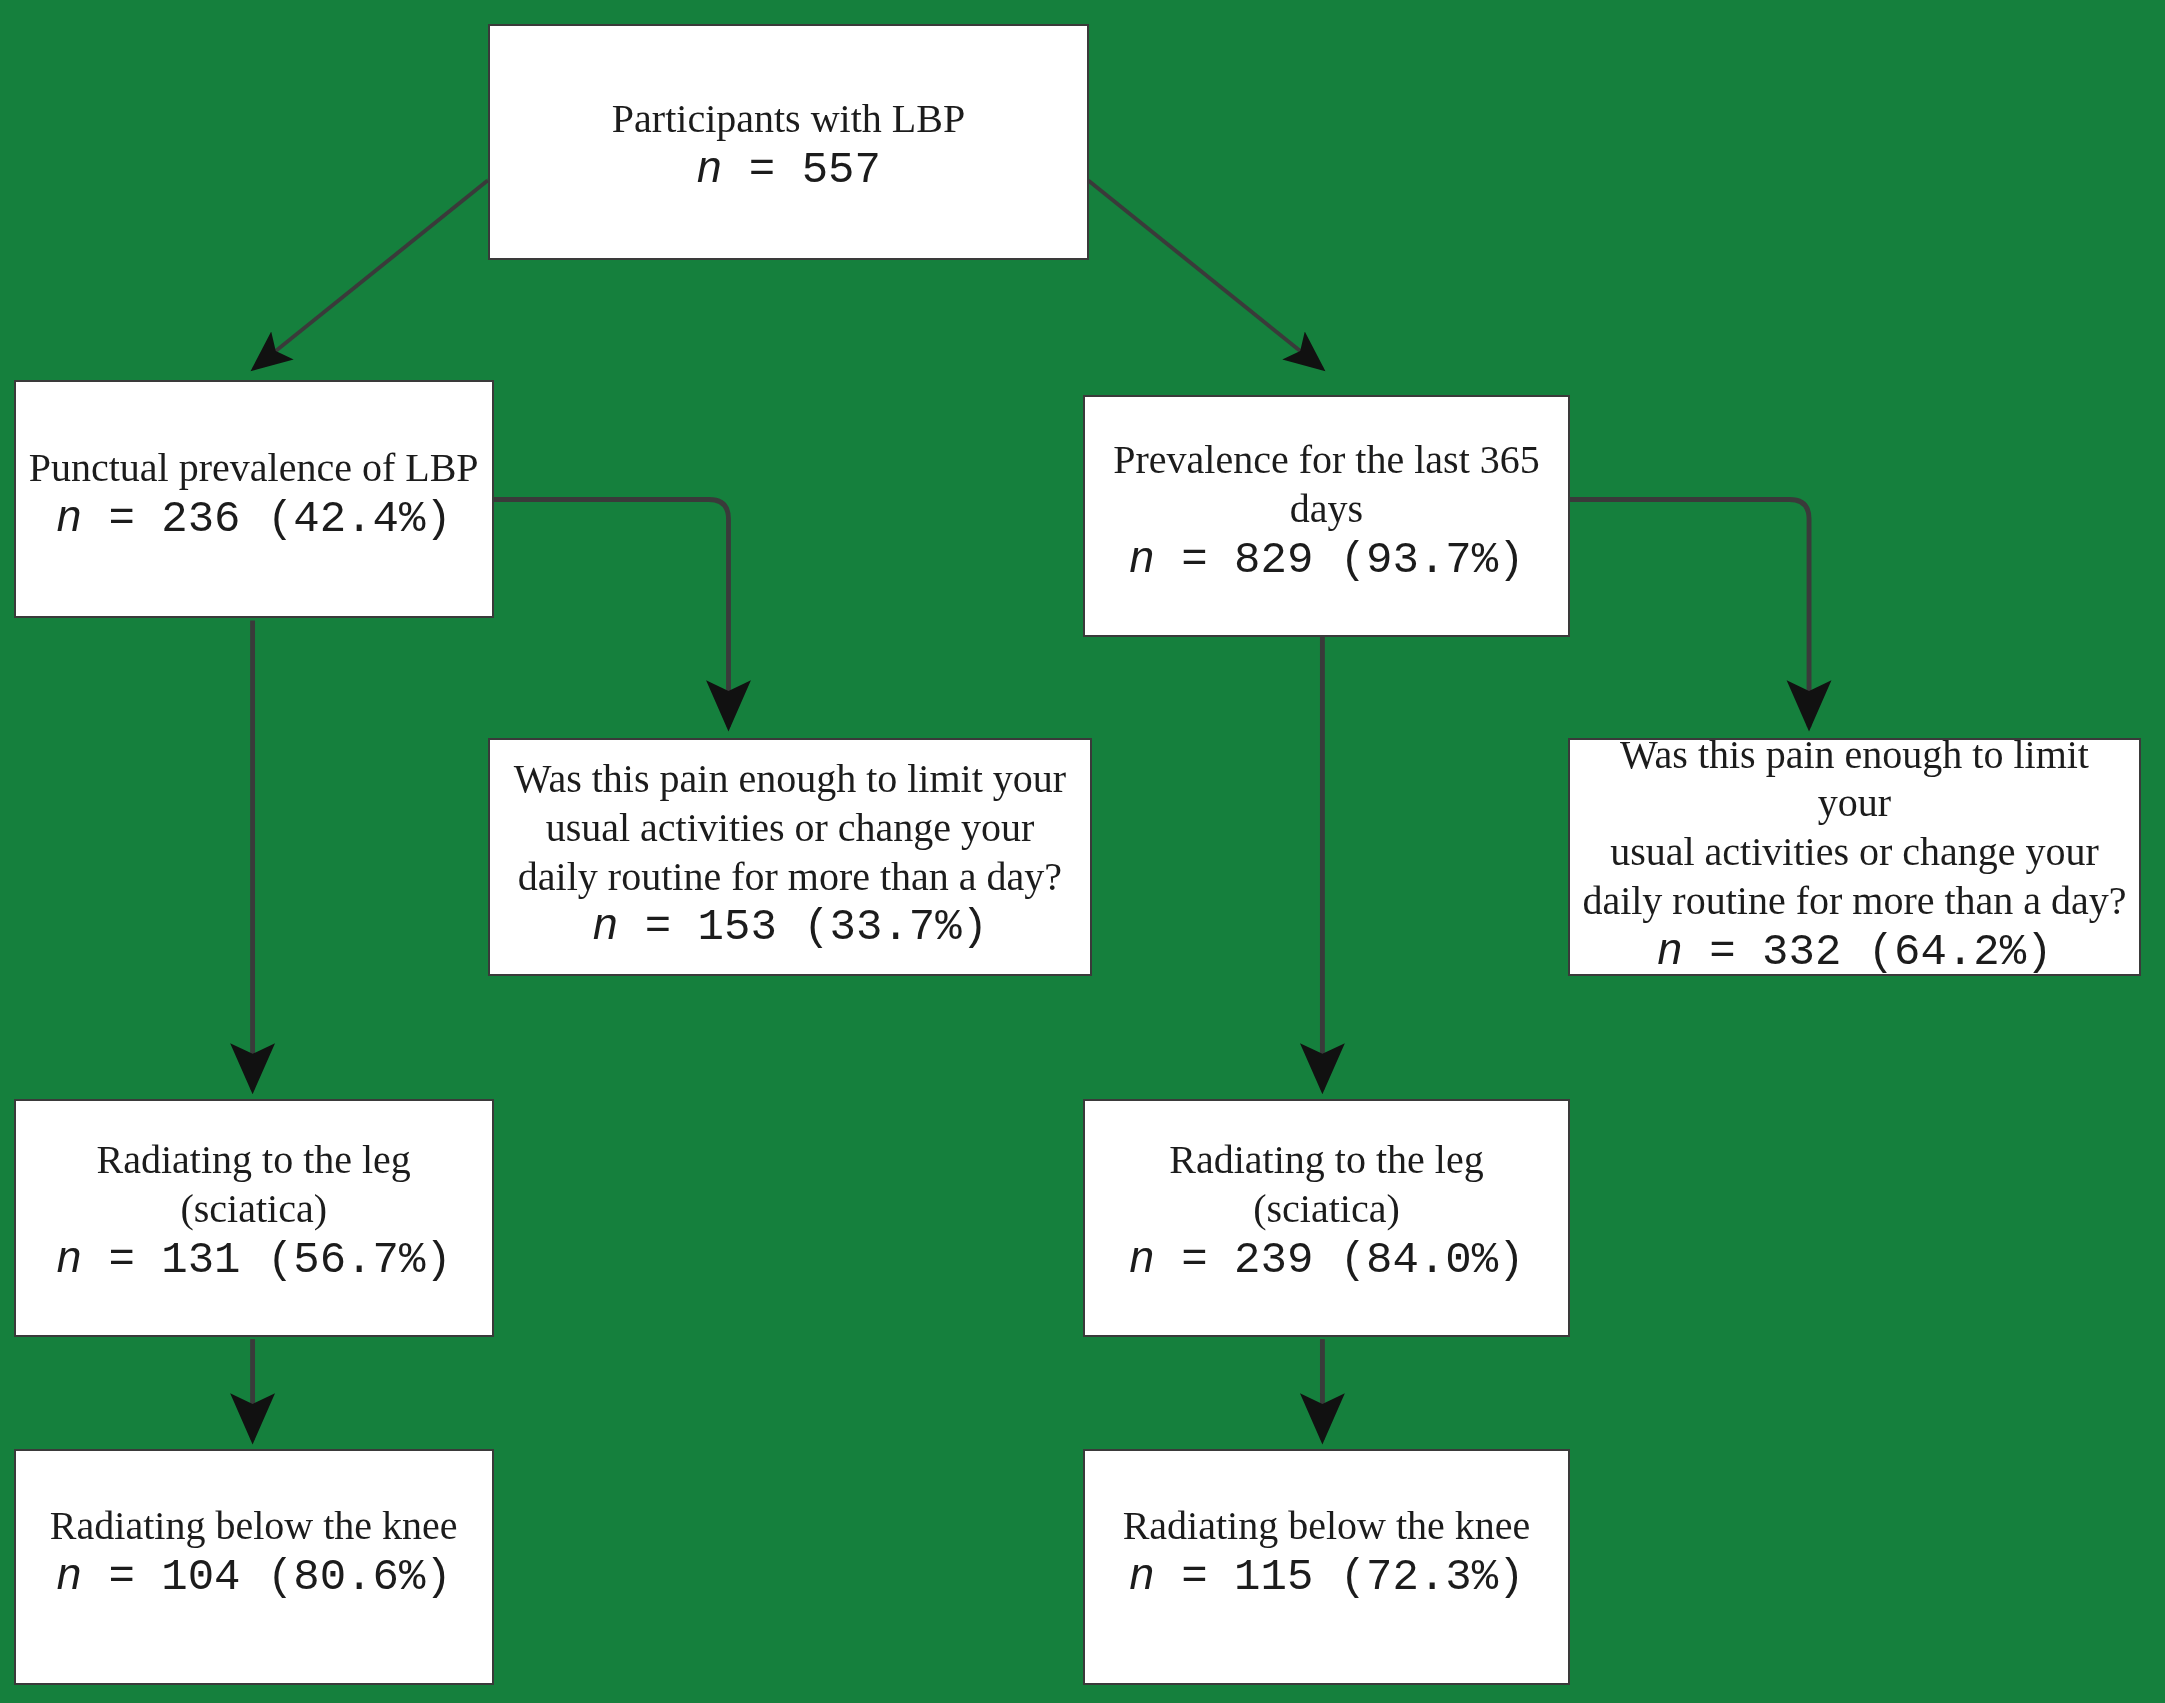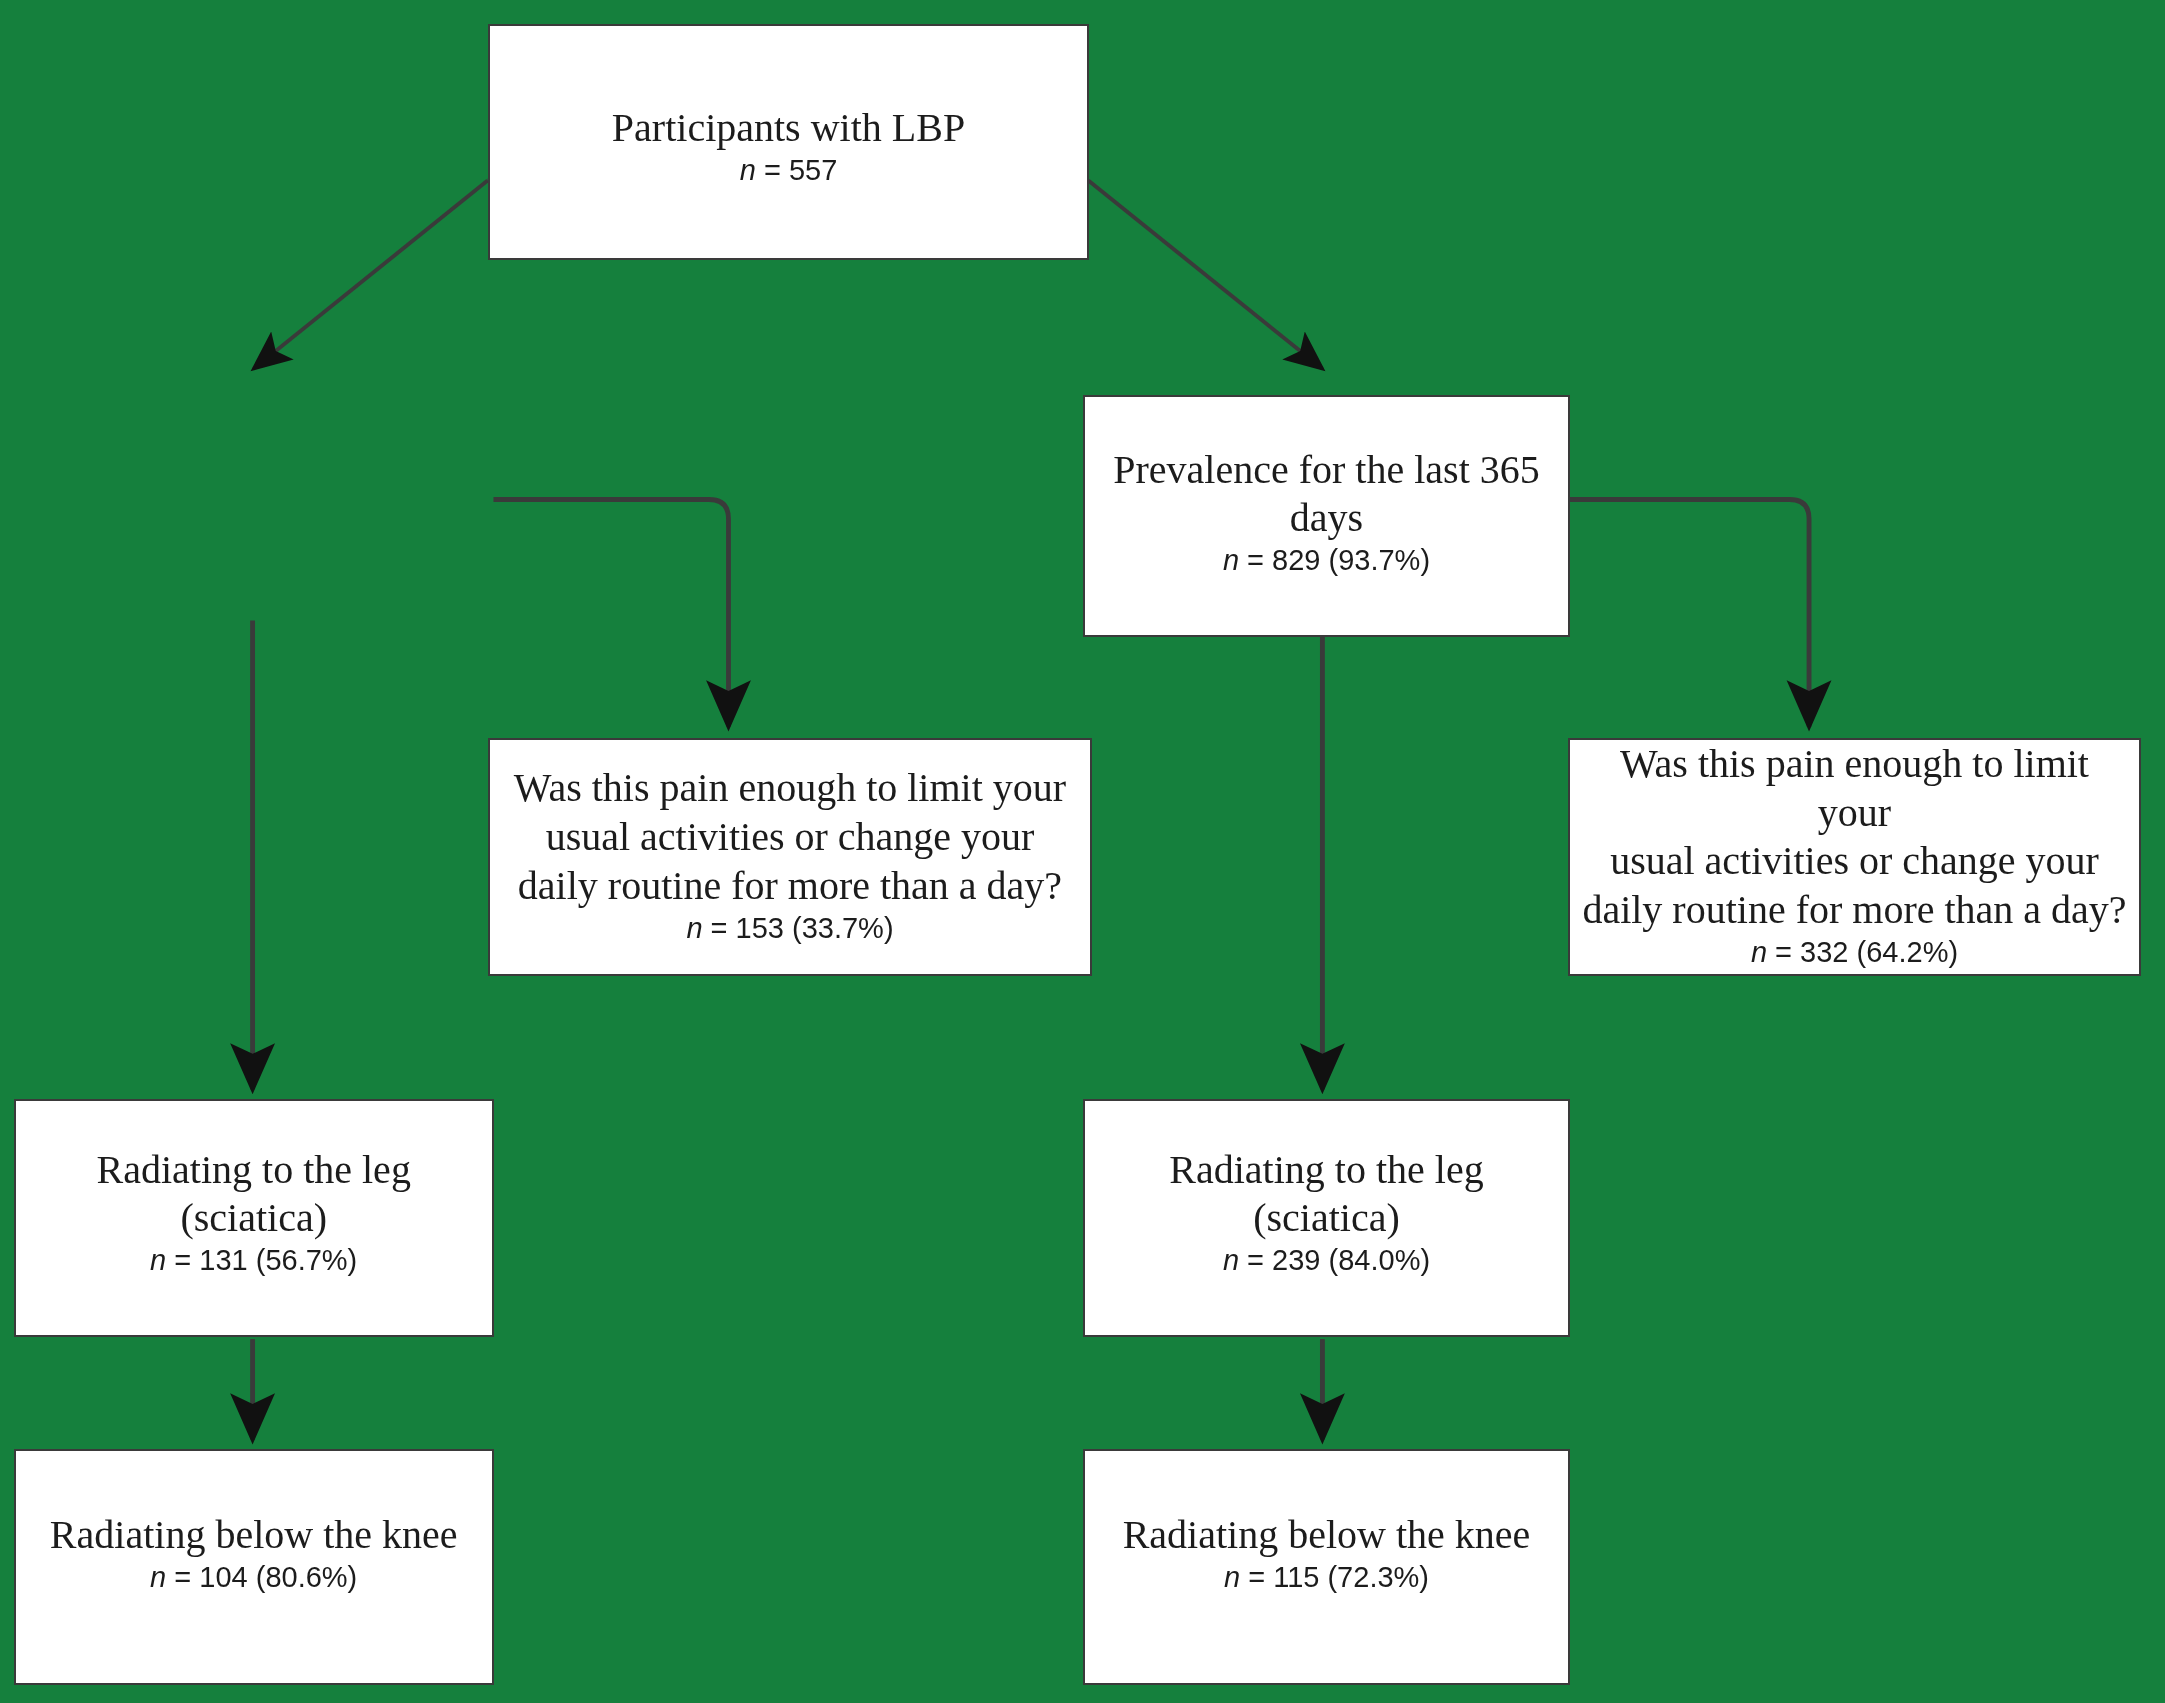--- a/index.html
+++ b/index.html
@@ -46,8 +46,8 @@
     white-space: pre-line;
   }
   .node-stat {
-    font-family: Liberation Sans, sans-serif;
-    font-size: 29px;
+    font-family: Liberation Mono, monospace;
+    font-size: 44px;
     line-height: 1.22;
     color: #1c1c1c;
     white-space: nowrap;

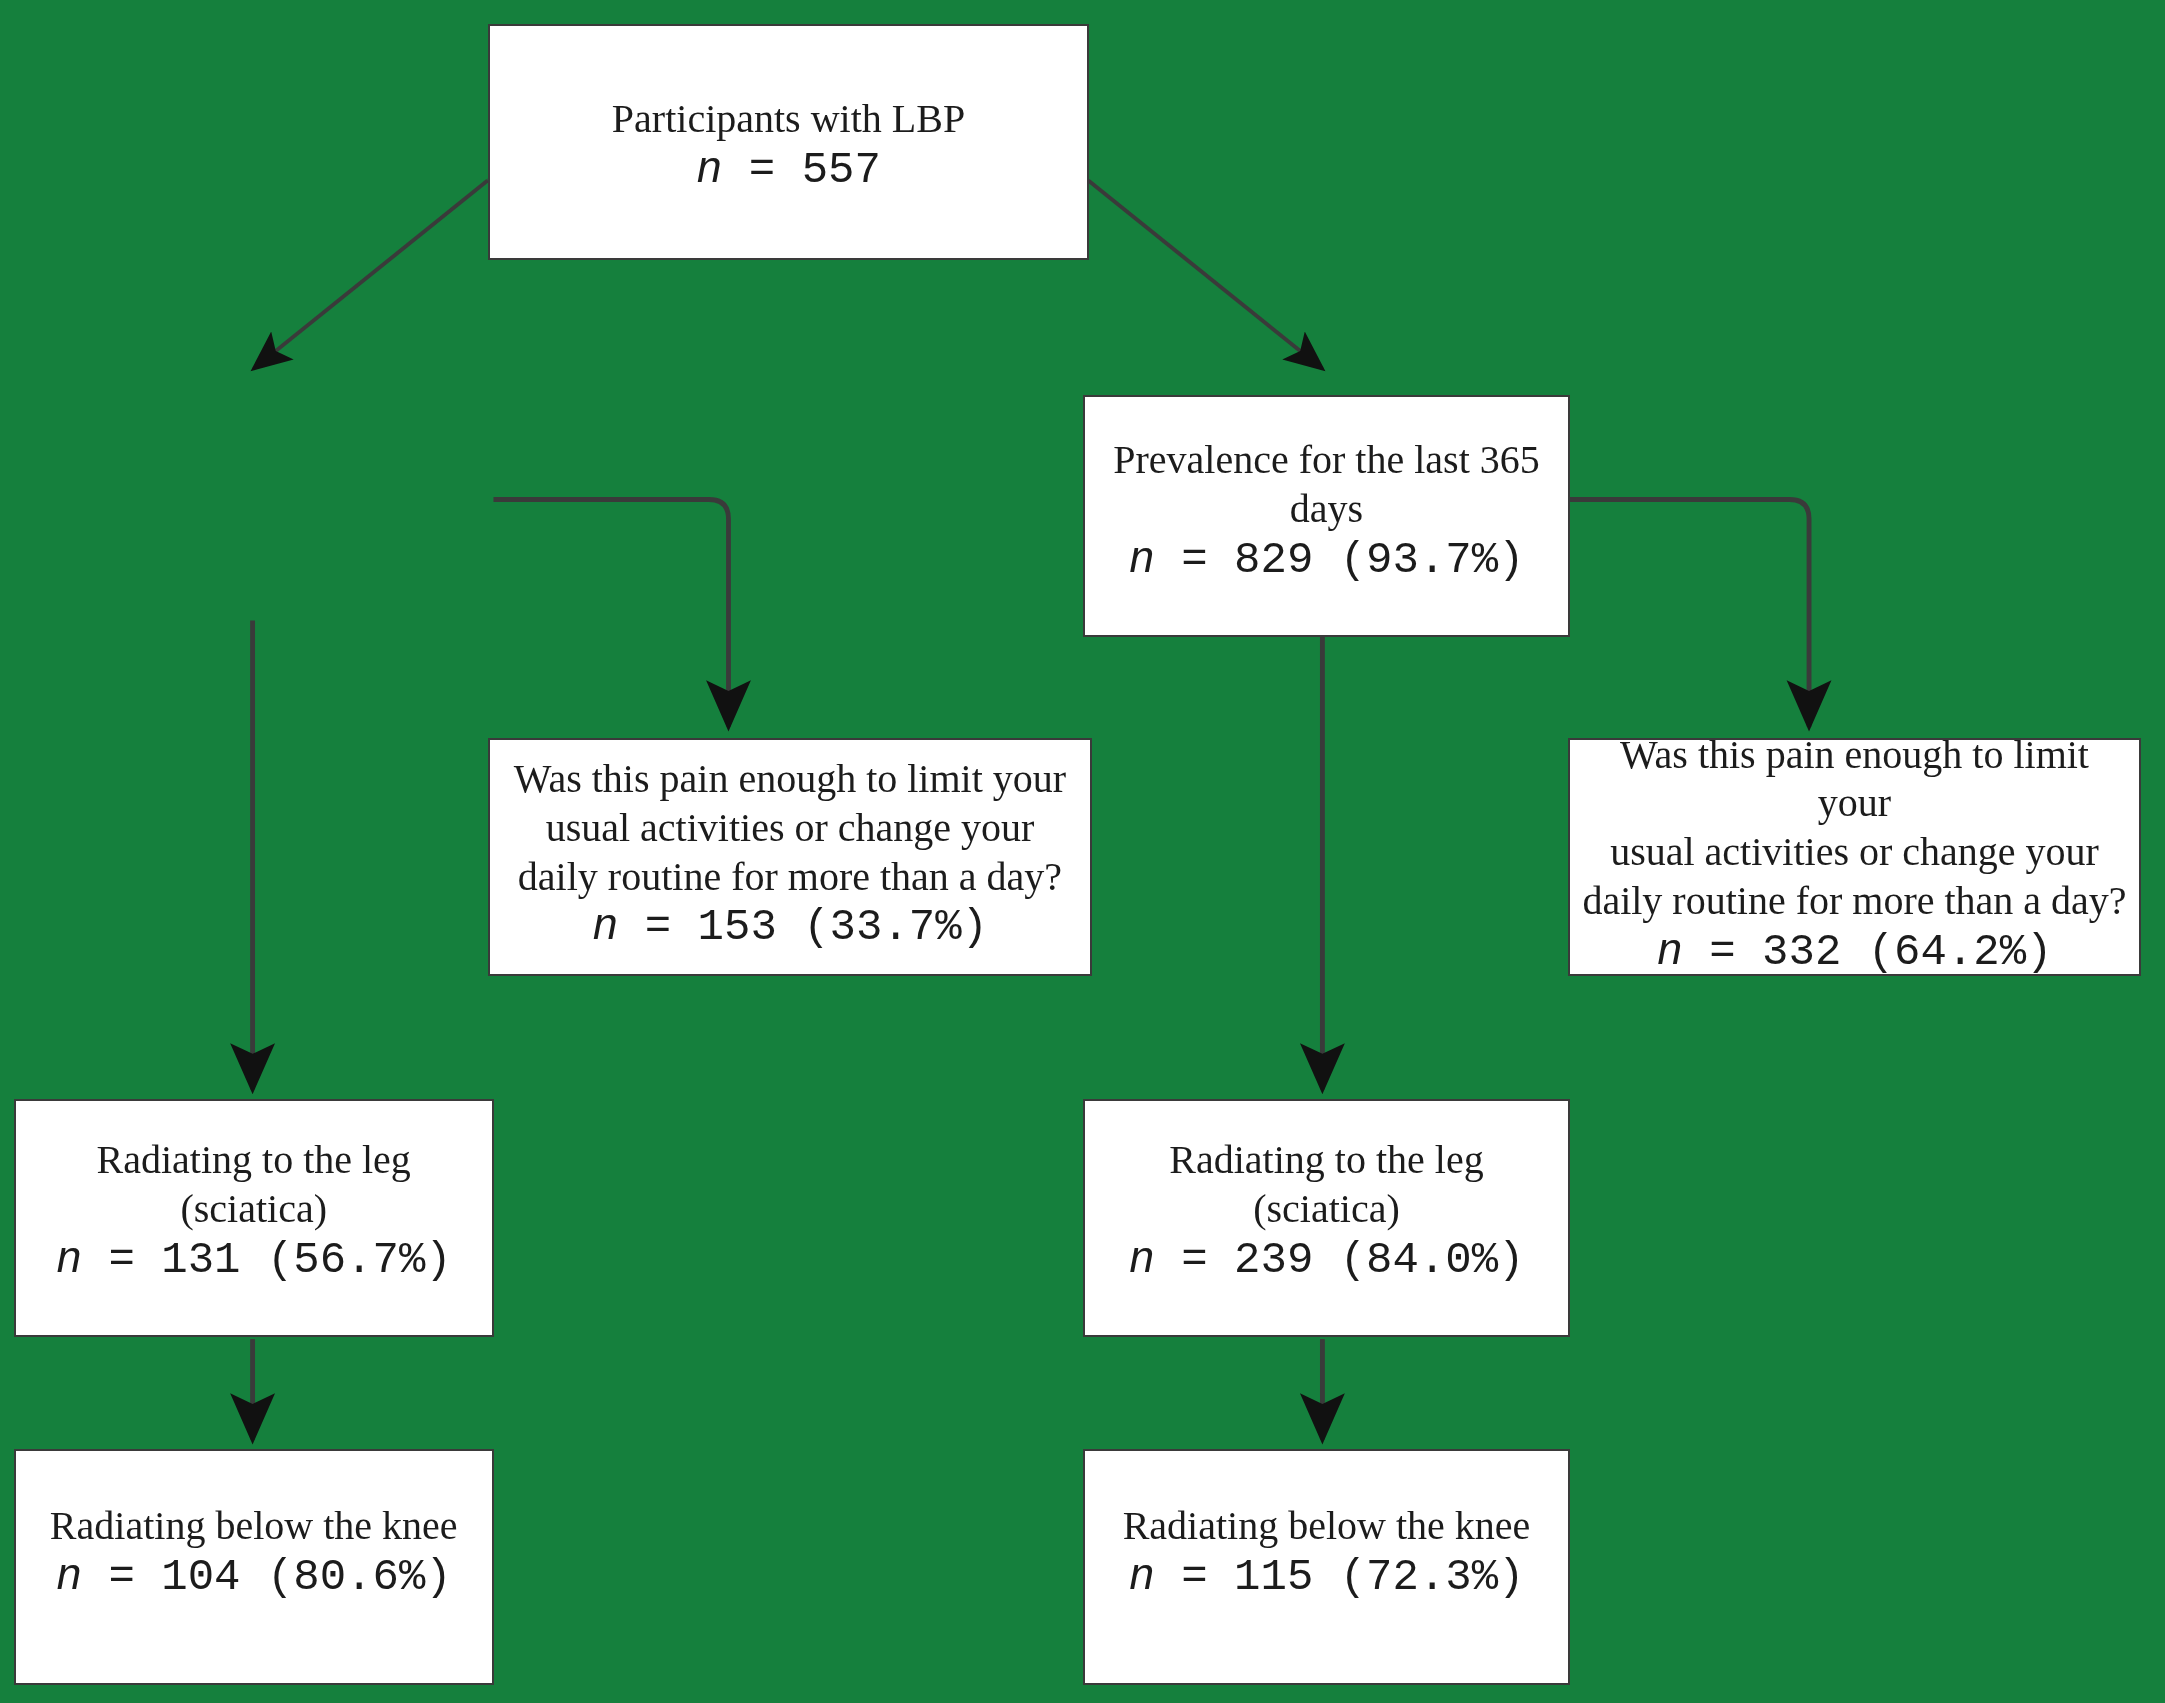--- a/index.html
+++ b/index.html
@@ -121,6 +121,12 @@
     </div>
   </div>
 
+  <div class="node-box" id="node-punctual">
+    <div class="inner">
+      <div class="node-text">Punctual prevalence of LBP</div>
+      <div class="node-stat"><span class="nvar">n</span><span> = 236 (42.4%)</span></div>
+    </div>
+  </div>
 
   <div class="node-box" id="node-annual">
     <div class="inner">

